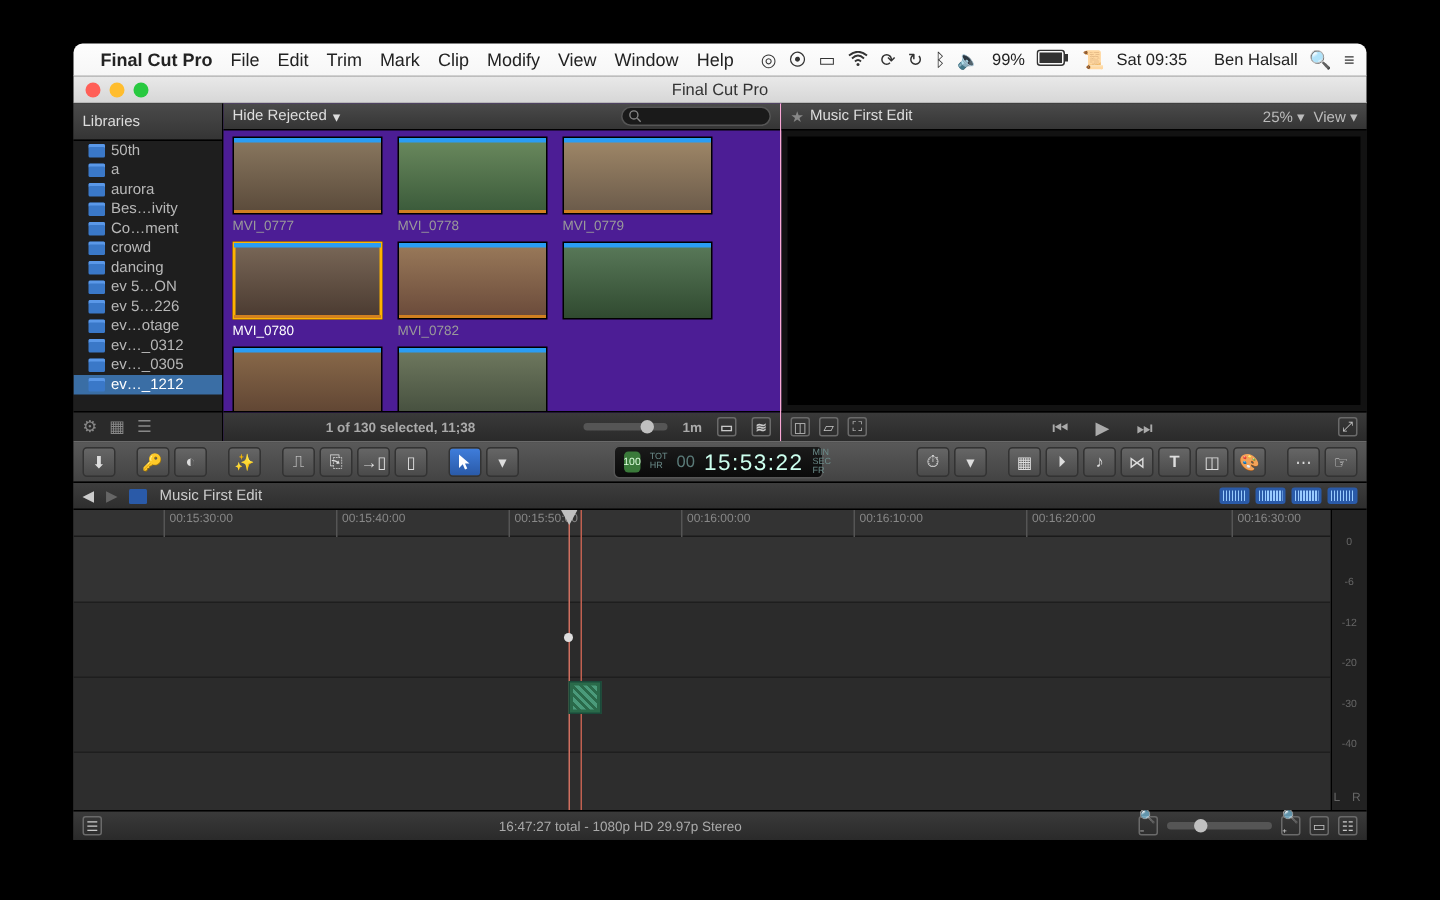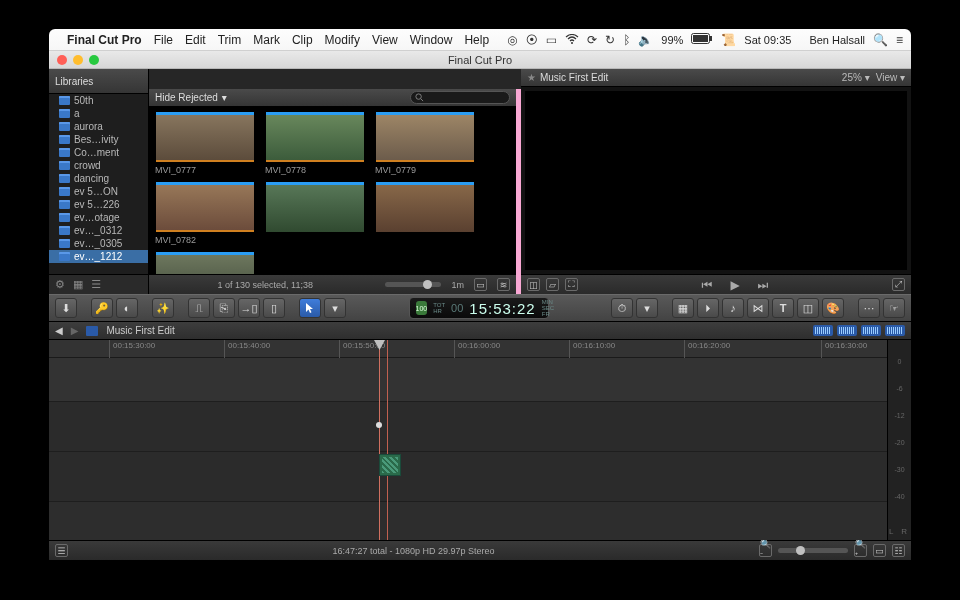--- a/index.html
+++ b/index.html
@@ -35,7 +35,7 @@
   .lib-icon { width:11px; height:9px; background:#3a78c8; border-radius:1px; flex-shrink:0; box-shadow:inset 0 2px 0 #5a98e8; }
   .libs-tools { height:20px; background:#2a2a2a; border-top:1px solid #000; display:flex; align-items:center; gap:8px; padding:0 6px; color:#888; font-size:11px; }
 
-  .browser { flex:1; background:#000000; border-right:5px solid #f9a8d4; display:flex; flex-direction:column; min-width:0;margin-top:20px; }
+  .browser { flex:1; background:#4c1d95; border-right:1px solid #f9a8d4; display:flex; flex-direction:column; min-width:0; }
   .browser-hd { height:18px; background:linear-gradient(#4a4a4a,#353535); display:flex; align-items:center; gap:8px; padding:0 6px; color:#ddd; font-size:10px; border-bottom:1px solid #000; }
   .hide-rejected { display:flex; align-items:center; gap:4px; }
   .search { margin-left:auto; width:100px; height:13px; background:#1a1a1a; border:1px solid #555; border-radius:7px; display:flex; align-items:center; color:#777; }

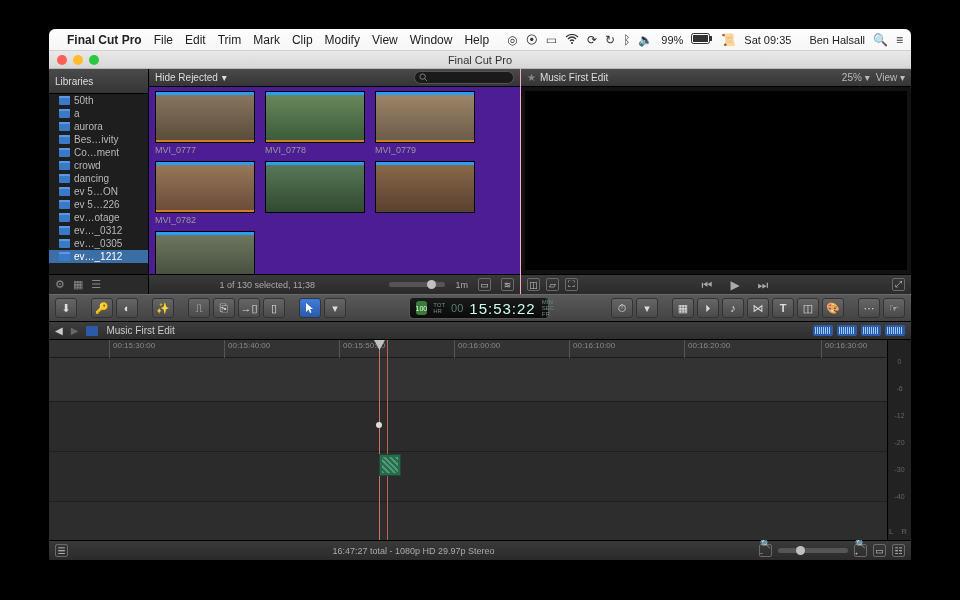--- a/index.html
+++ b/index.html
@@ -269,6 +269,13 @@
             </div>
             <div class="clip-name">MVI_0779</div>
           </div>
+          <div class="clip sel">
+            <div class="tn v3">
+              <div class="fav"></div>
+              <div class="kw"></div>
+            </div>
+            <div class="clip-name">MVI_0780</div>
+          </div>
           <div class="clip">
             <div class="tn v5">
               <div class="fav"></div>

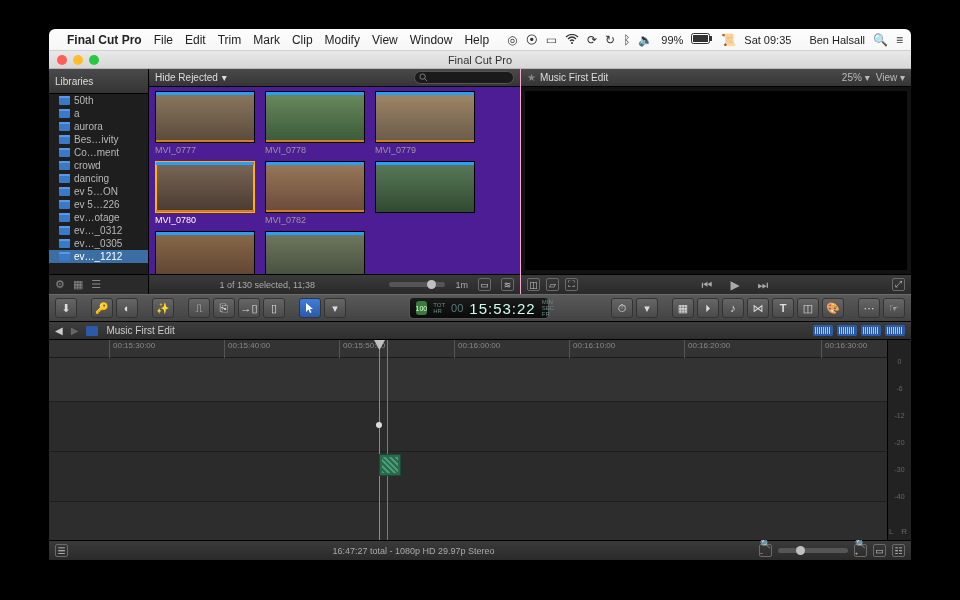--- a/index.html
+++ b/index.html
@@ -48,7 +48,7 @@
   .tn .kw { position:absolute; bottom:0; left:0; right:0; height:2px; background:#d08020; }
   .clip-name { font-size:9px; color:#9a9a9a; margin-top:2px; text-align:left; }
   .clip.sel .clip-name { color:#fff; }
-  .browser-foot { height:20px; background:linear-gradient(#3a3a3a,#2a2a2a); border-top:1px solid #000; display:flex; align-items:center; font-size:9px; color:#aaa; padding:0 6px; gap:10px; }
+  .browser-foot { height:20px; background:linear-gradient(#3a3a3a,#2a2a2a); border-top:1px solid #000; display:flex; align-items:center; font-size:9px; color:#aaa; padding:0 6px; gap:10px;font-weight:bold; }
   .browser-foot .center{ flex:1; text-align:center; }
   .mini-slider{ width:56px; height:5px; background:#555; border-radius:3px; position:relative; }
   .mini-slider .knob{ position:absolute; top:-2px; left:38px; width:9px; height:9px; background:#c0c0c0; border-radius:50%; }

